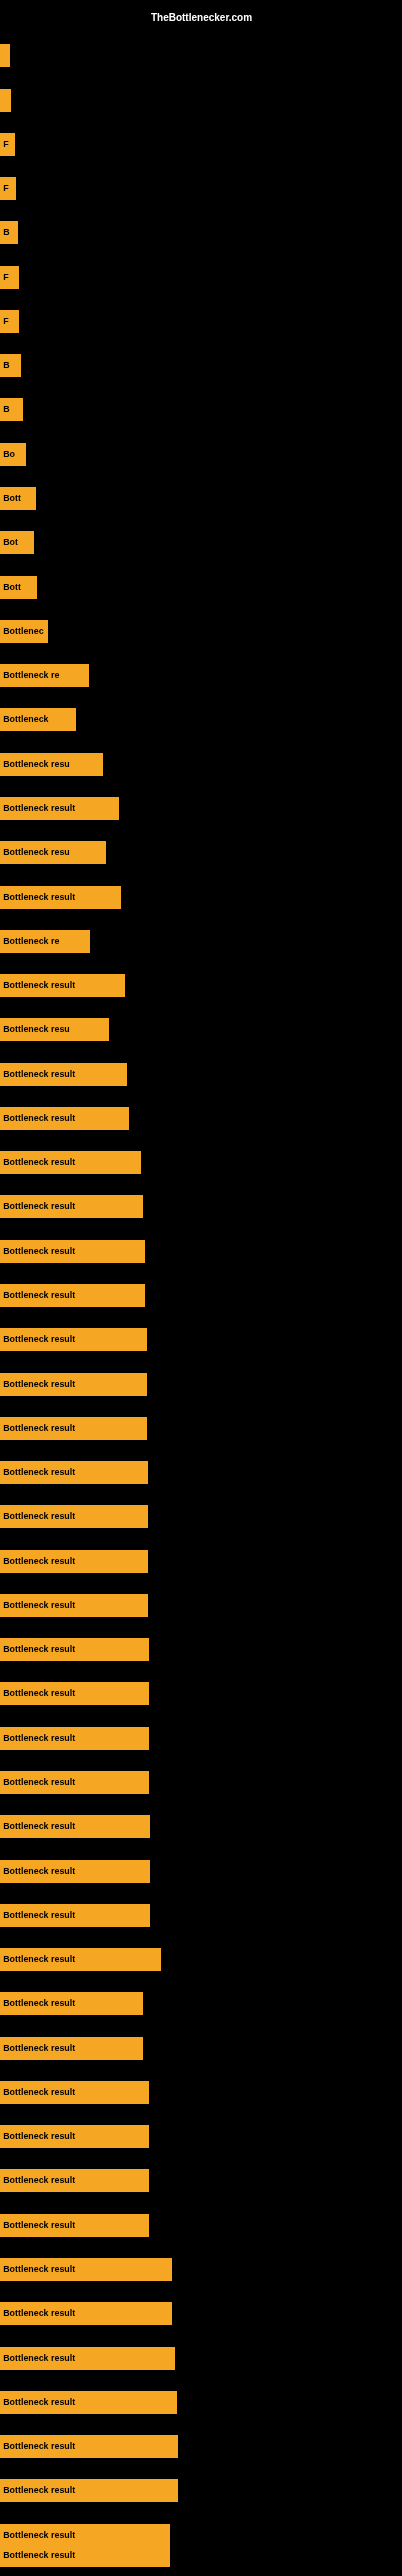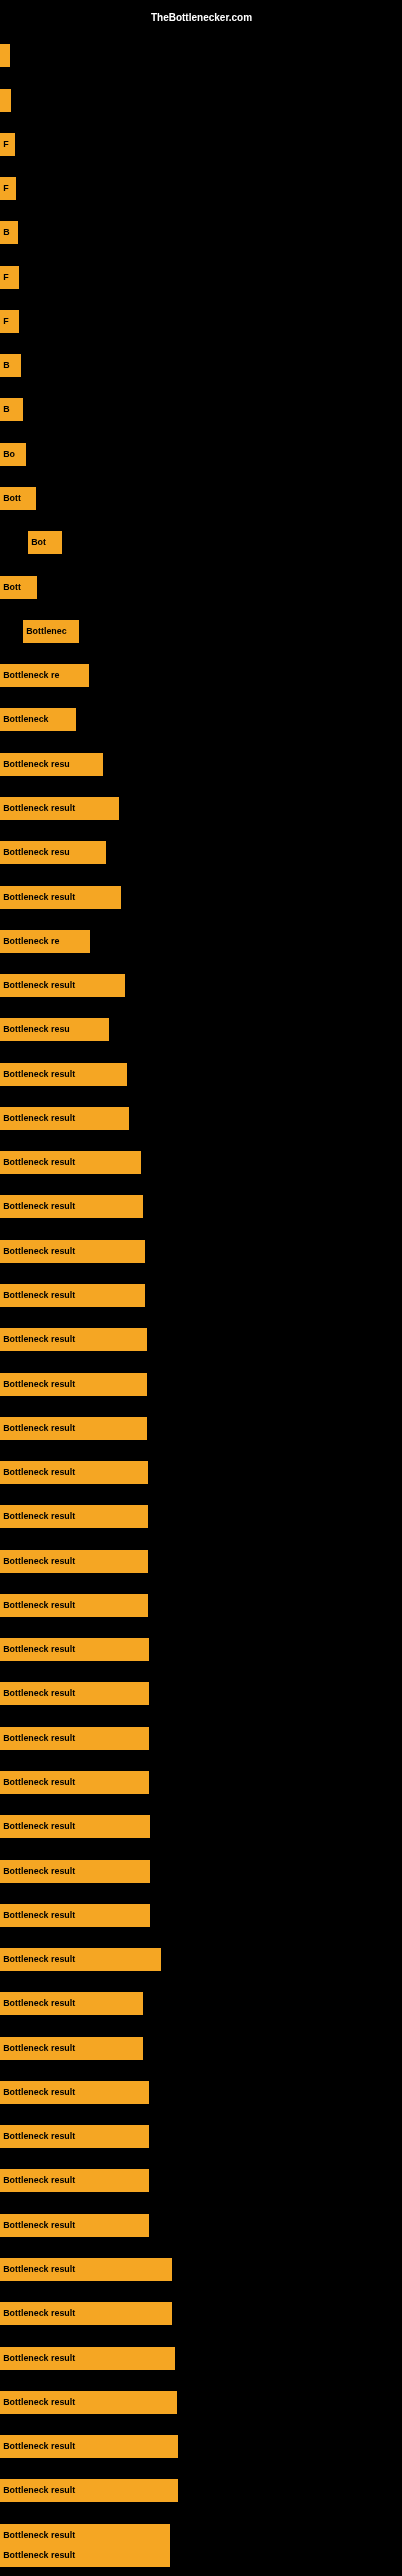--- a/index.html
+++ b/index.html
@@ -114,7 +114,7 @@
       </div>
     </div>
     <div class="bar-container" style="top: 531px;">
-      <div class="bar" style="width: 34px; margin-left: 28px;">
+      <div class="bar" style="width: 34px;">
         <span class="bar-label">Bot</span>
       </div>
     </div>

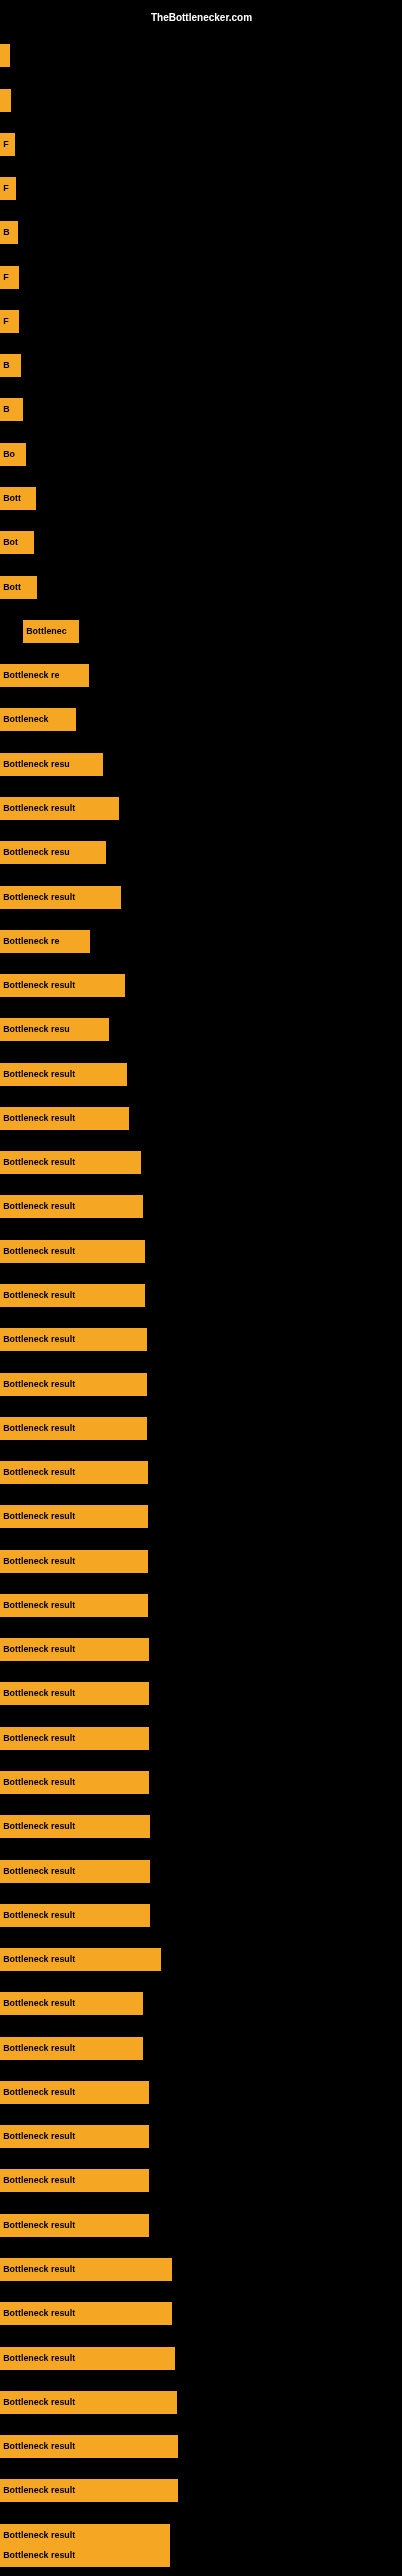--- a/index.html
+++ b/index.html
@@ -124,7 +124,7 @@
       </div>
     </div>
     <div class="bar-container" style="top: 620px;">
-      <div class="bar" style="width: 56px; margin-left: 23px;">
+      <div class="bar" style="width: 48px;">
         <span class="bar-label">Bottlenec</span>
       </div>
     </div>

